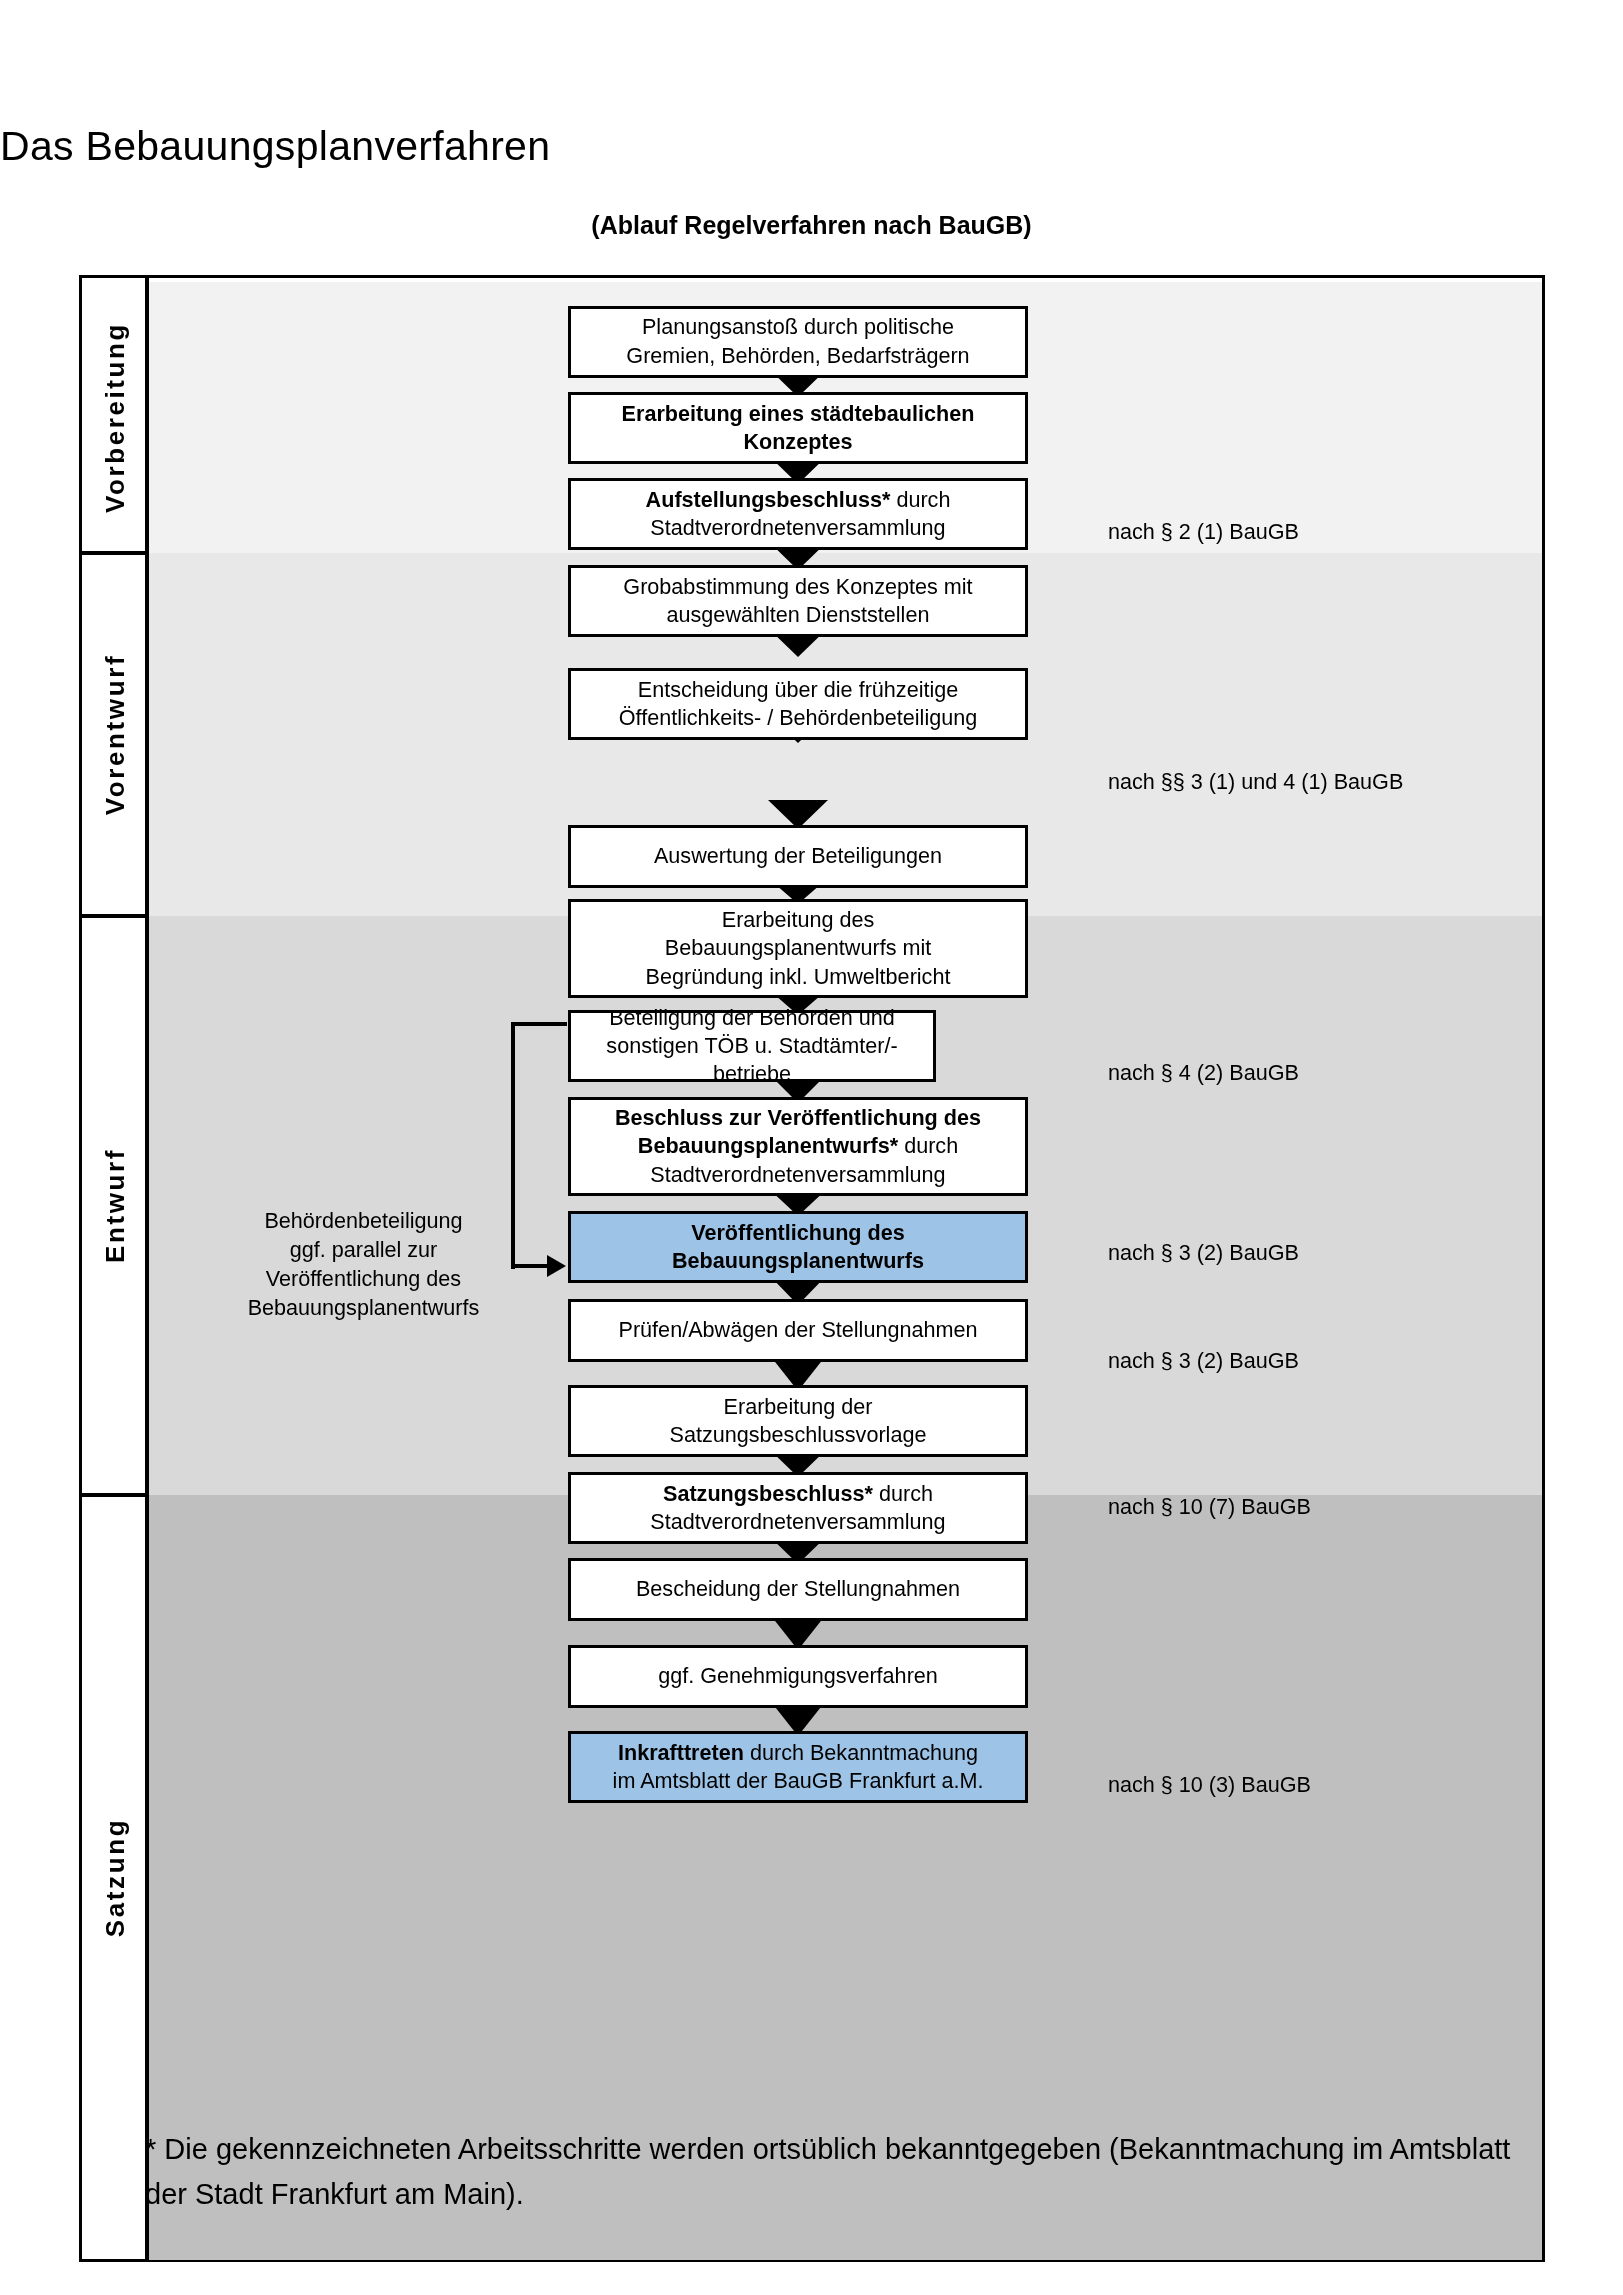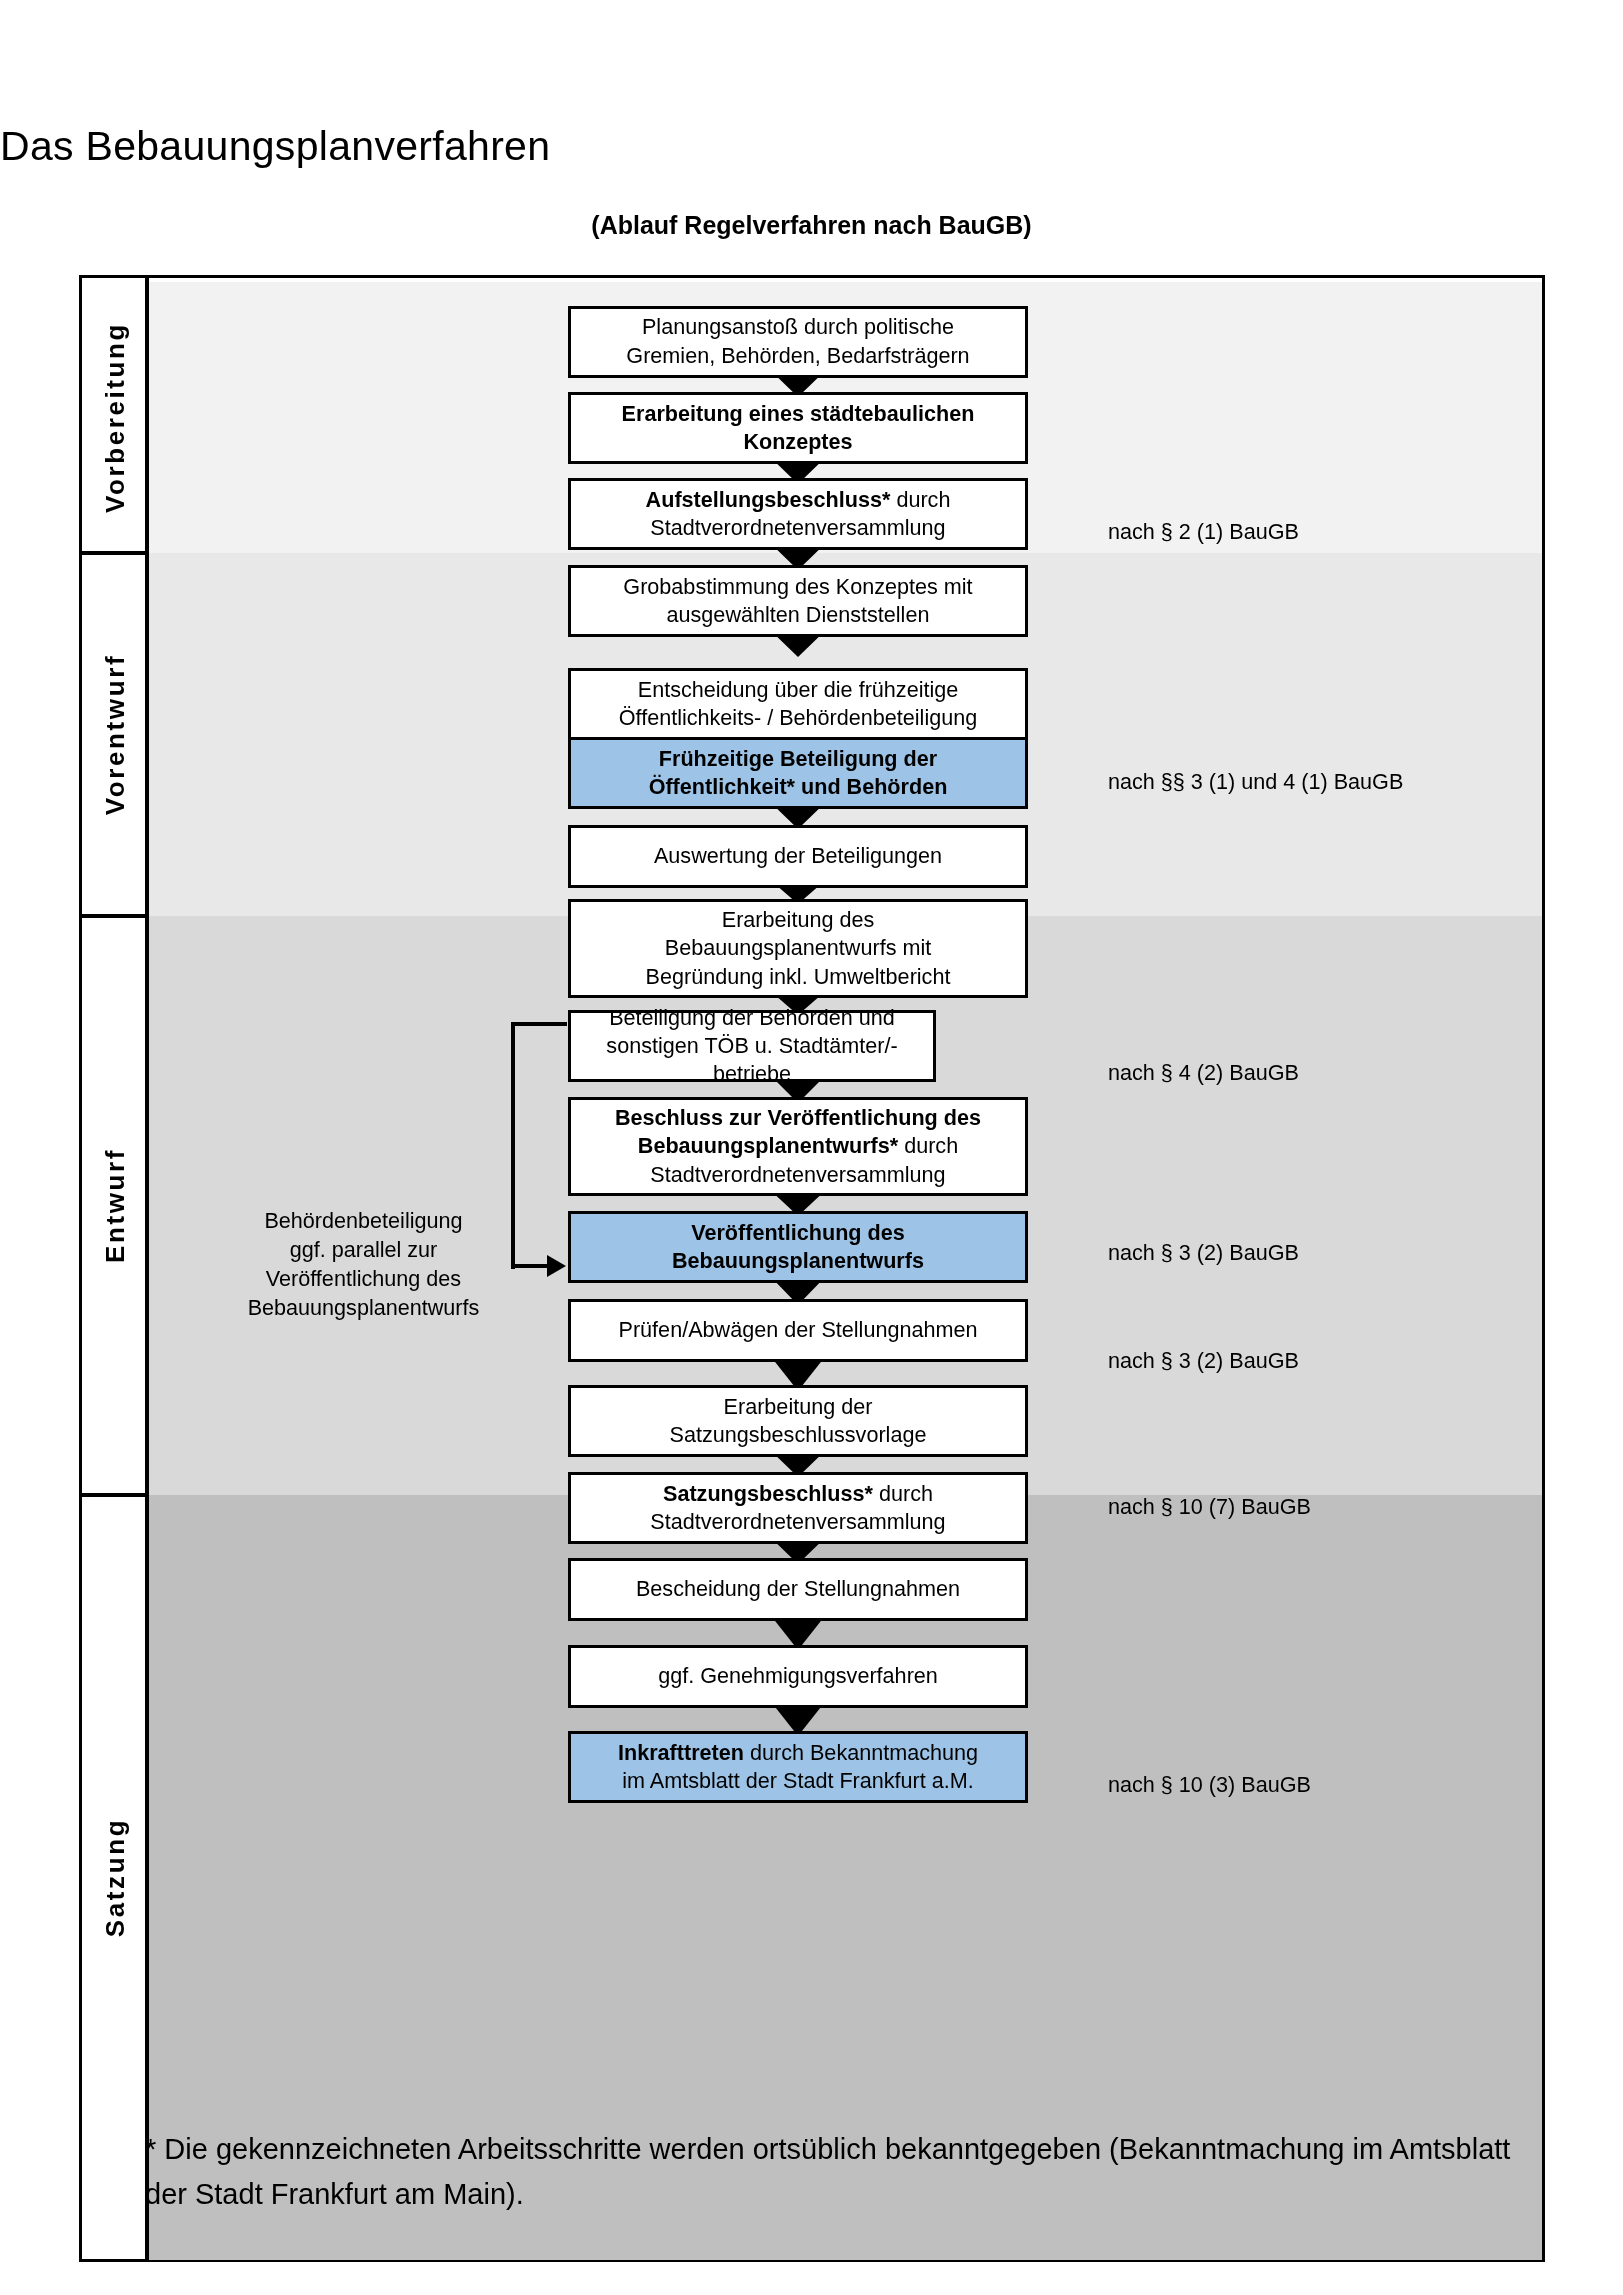--- a/index.html
+++ b/index.html
@@ -153,12 +153,6 @@
       </div>
     </div>
     <div class="arrow" style="left: 686px; top: 436px; border-top-width: 29px;"></div>
-    <div class="pbox blue" style="left: 486px; top: 459px; width: 460px; height: 72px;">
-      <div>
-        <div><span class="b">Frühzeitige Beteiligung der</span></div>
-        <div><span class="b">Öffentlichkeit* und Behörden</span></div>
-      </div>
-    </div>
     <div class="arrow" style="left: 686px; top: 522px; border-top-width: 29.5px;"></div>
     <div class="pbox" style="left: 486px; top: 547px; width: 460px; height: 63px;">
       <div>

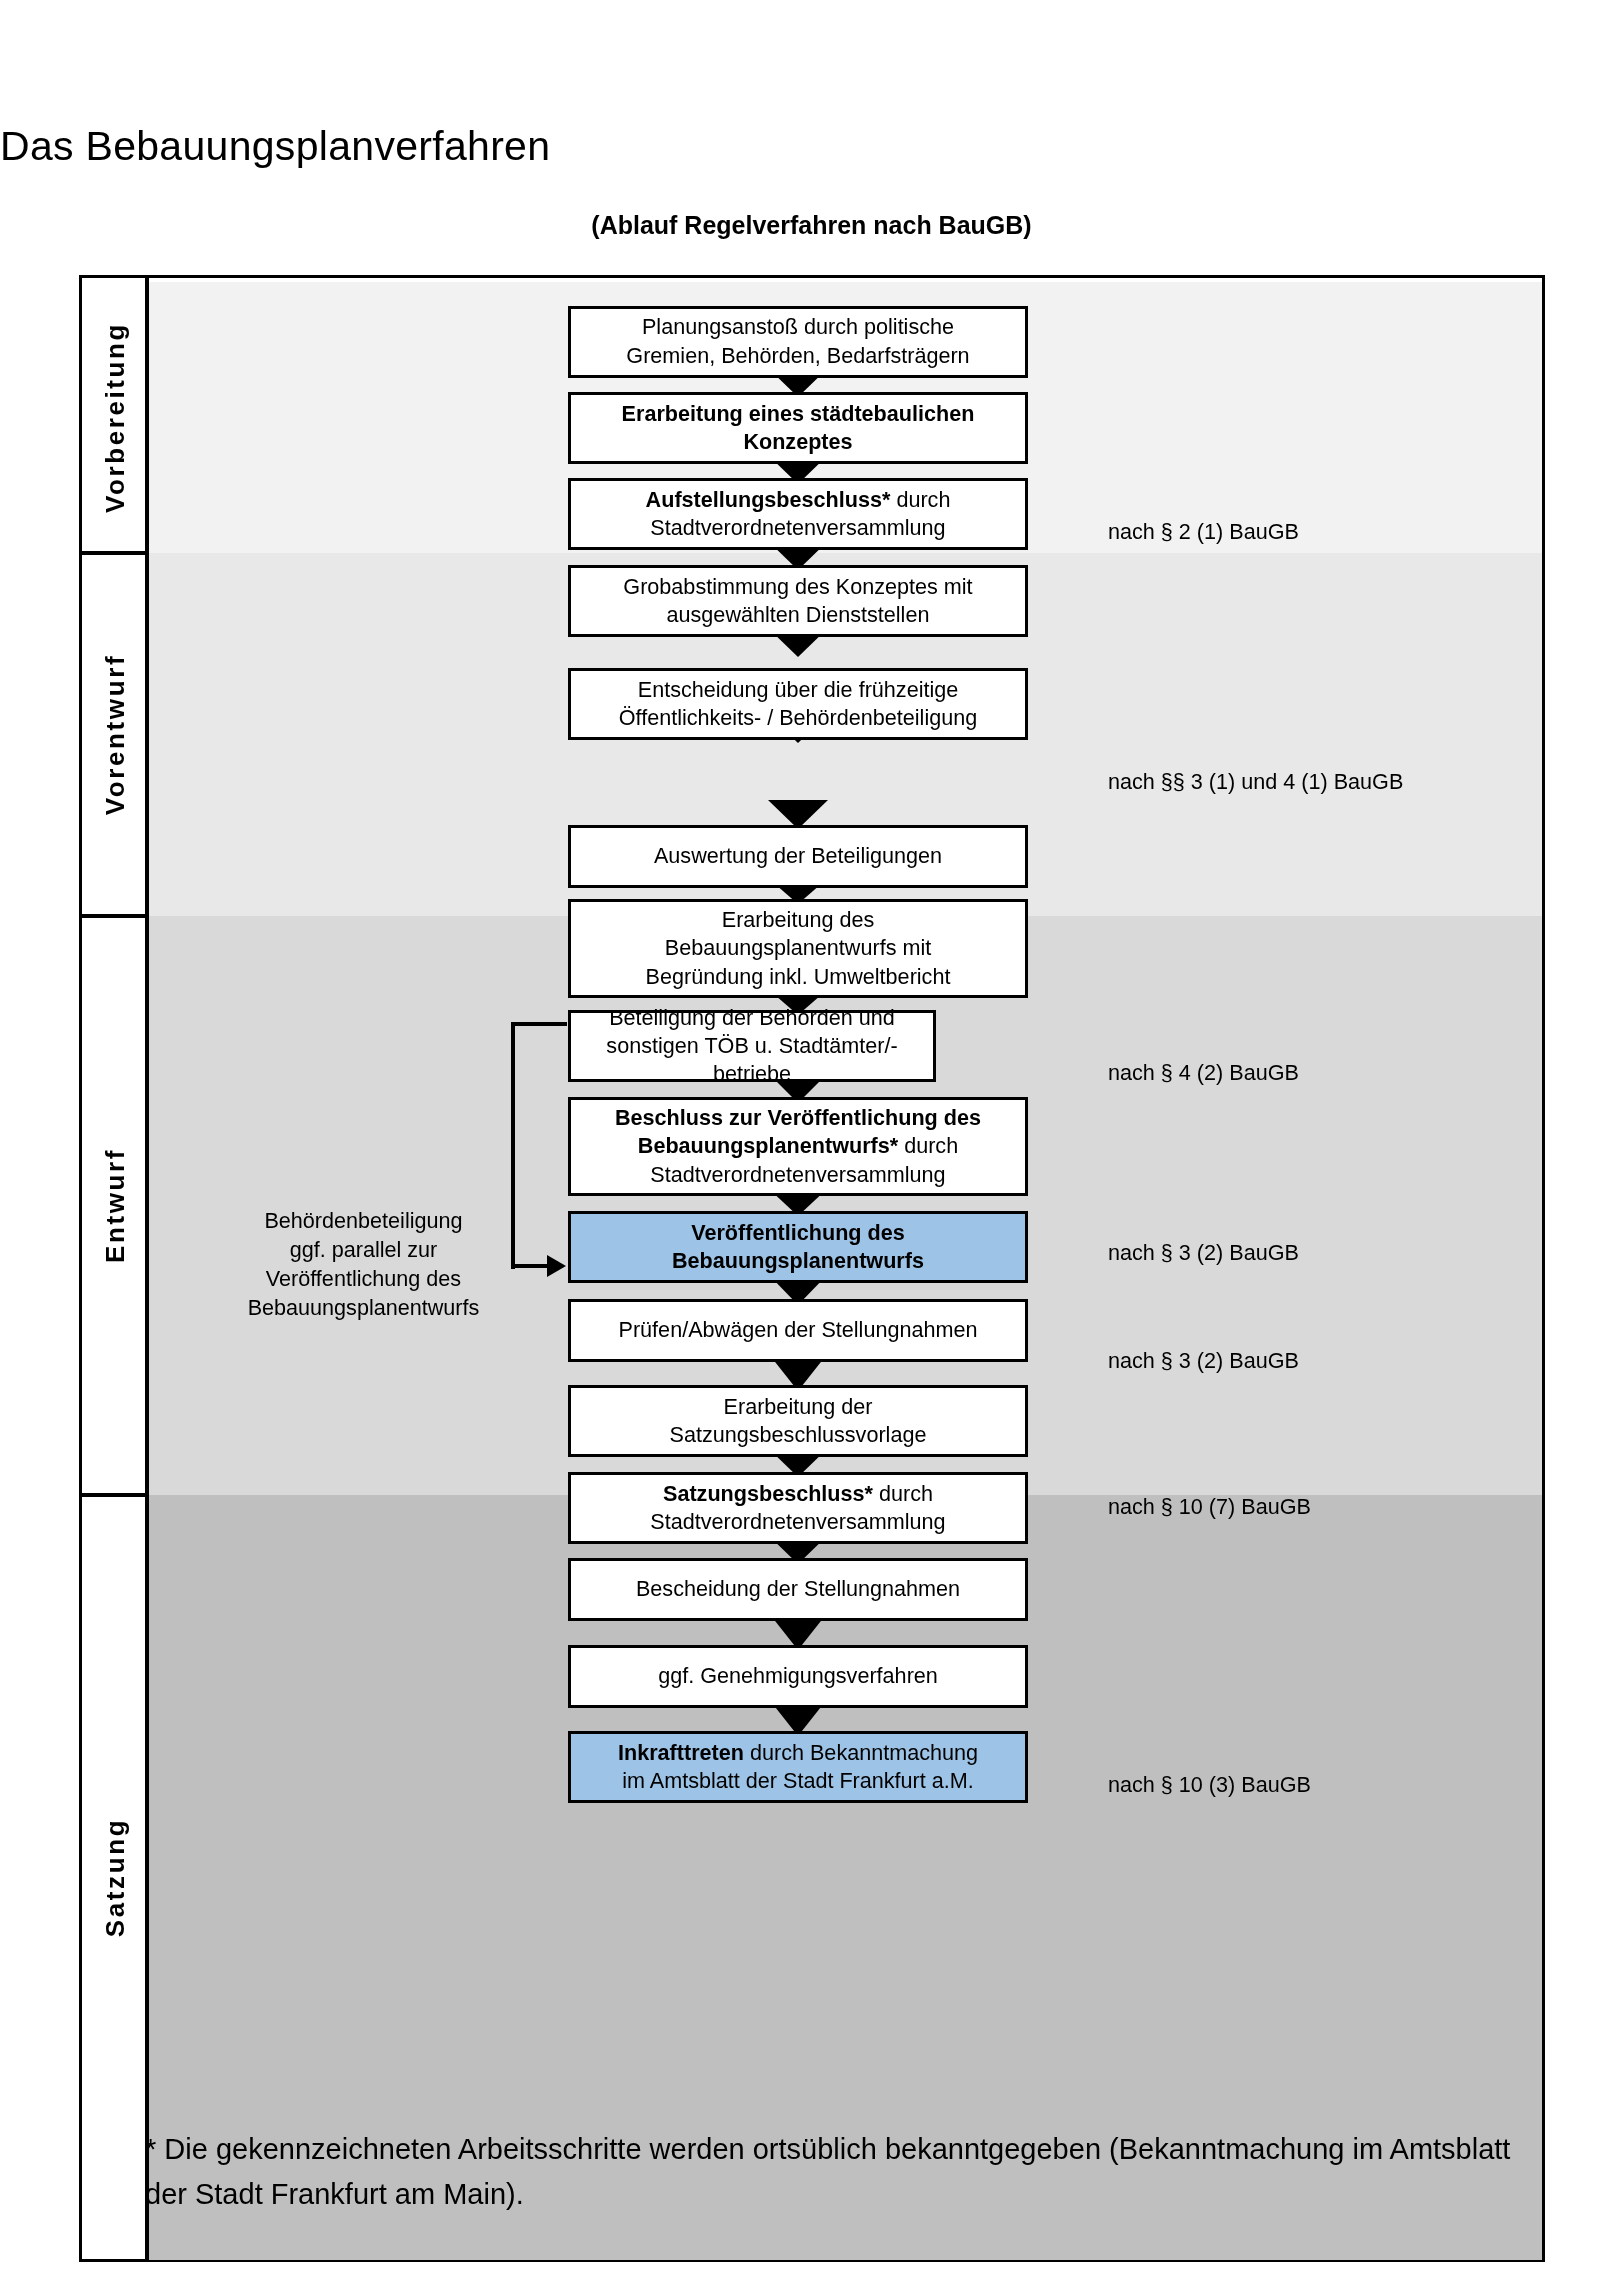--- a/index.html
+++ b/index.html
@@ -225,7 +225,7 @@
     <div class="pbox blue" style="left: 486px; top: 1453px; width: 460px; height: 72px;">
       <div>
         <div><span class="b">Inkrafttreten</span> durch Bekanntmachung</div>
-        <div>im Amtsblatt der Stadt Frankfurt a.M.</div>
+        <div>im Amtsblatt der BauGB Frankfurt a.M.</div>
       </div>
     </div>
     <div class="legal" style="left: 1026px; top: 241px;">nach § 2 (1) BauGB</div>

